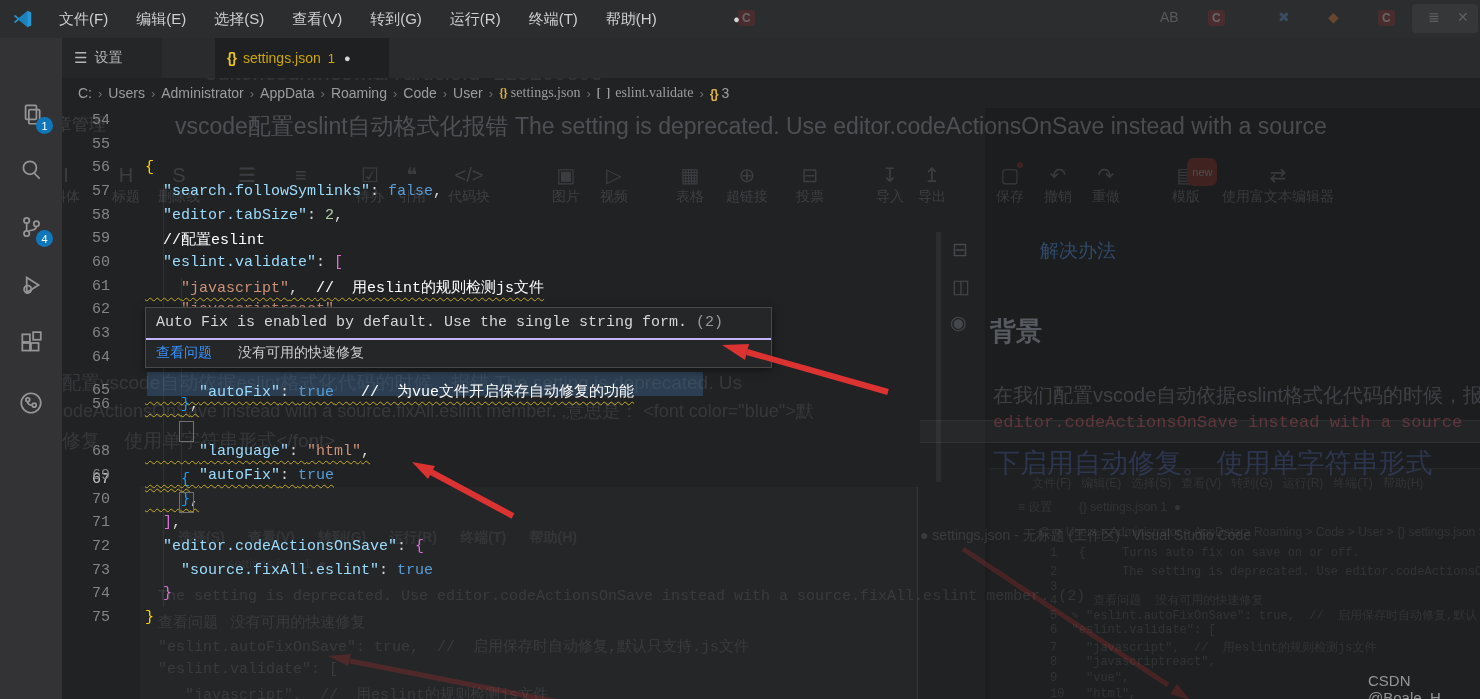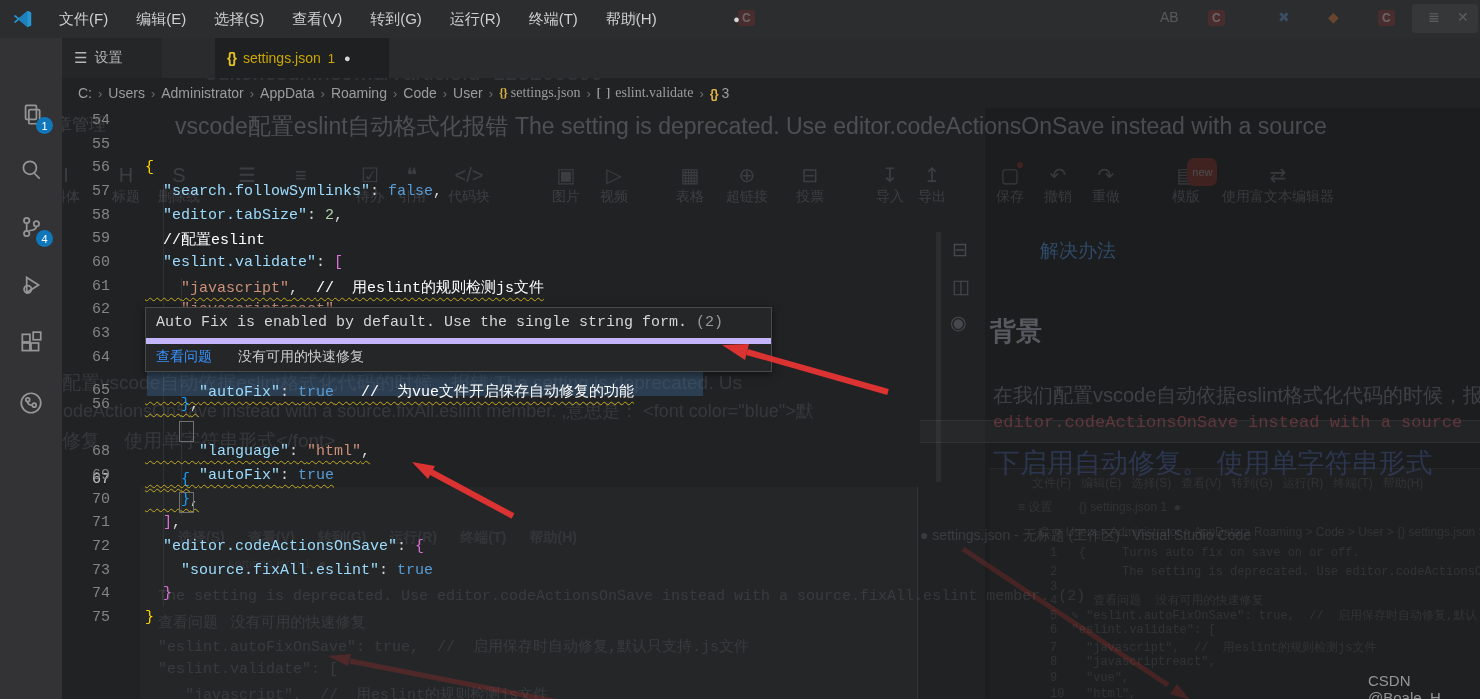--- a/index.html
+++ b/index.html
@@ -83,7 +83,7 @@
              border:1px solid #4a4a4a;box-sizing:border-box;box-shadow:0 2px 8px rgba(0,0,0,.5);}
   .ht-msg{padding:6px 10px 7px 10px;font-family:"Liberation Mono",monospace;font-size:15px;color:#d6d6d6;}
   .ht-msg .cnt{color:#999;}
-  .ht-actions{border-top:6px solid #c4b5fd;padding:4px 10px 5px 10px;font-size:14px;display:flex;gap:26px;}
+  .ht-actions{border-top:2px solid #c4b5fd;padding:4px 10px 5px 10px;font-size:14px;display:flex;gap:26px;}
   .ht-link{color:#3794ff;}
   .ht-plain{color:#cfcfcf;}
   

